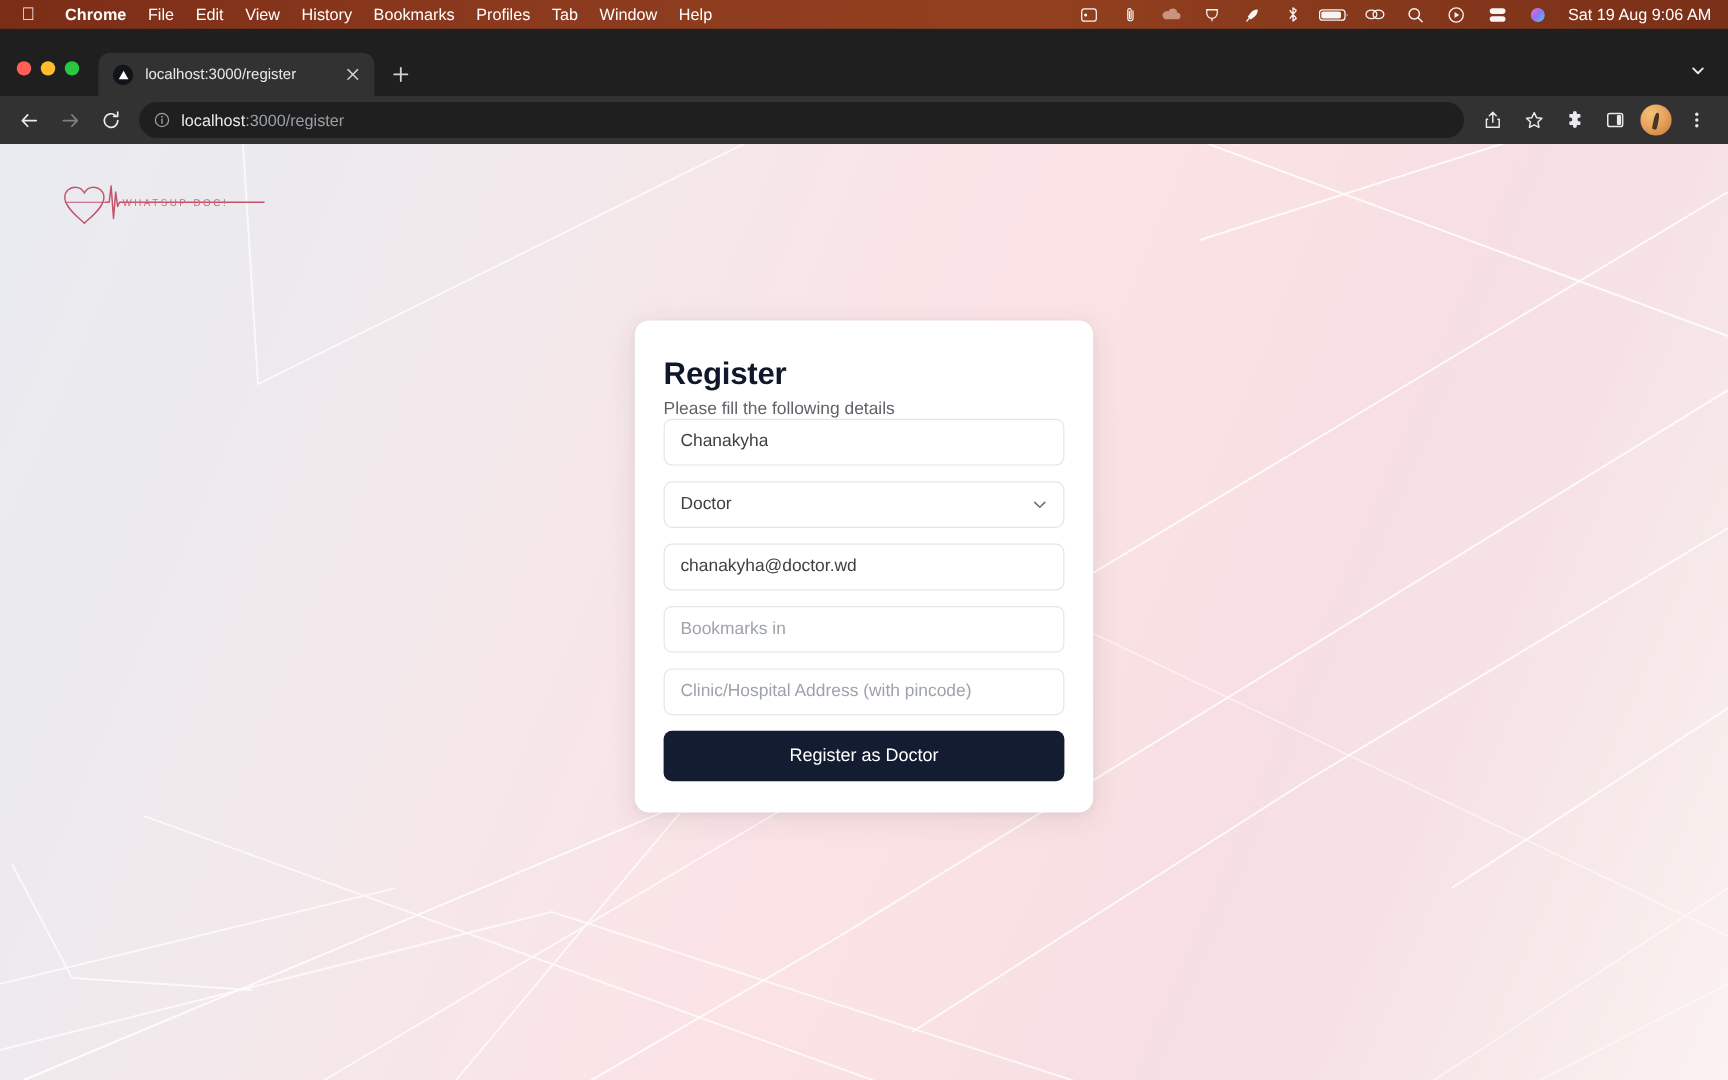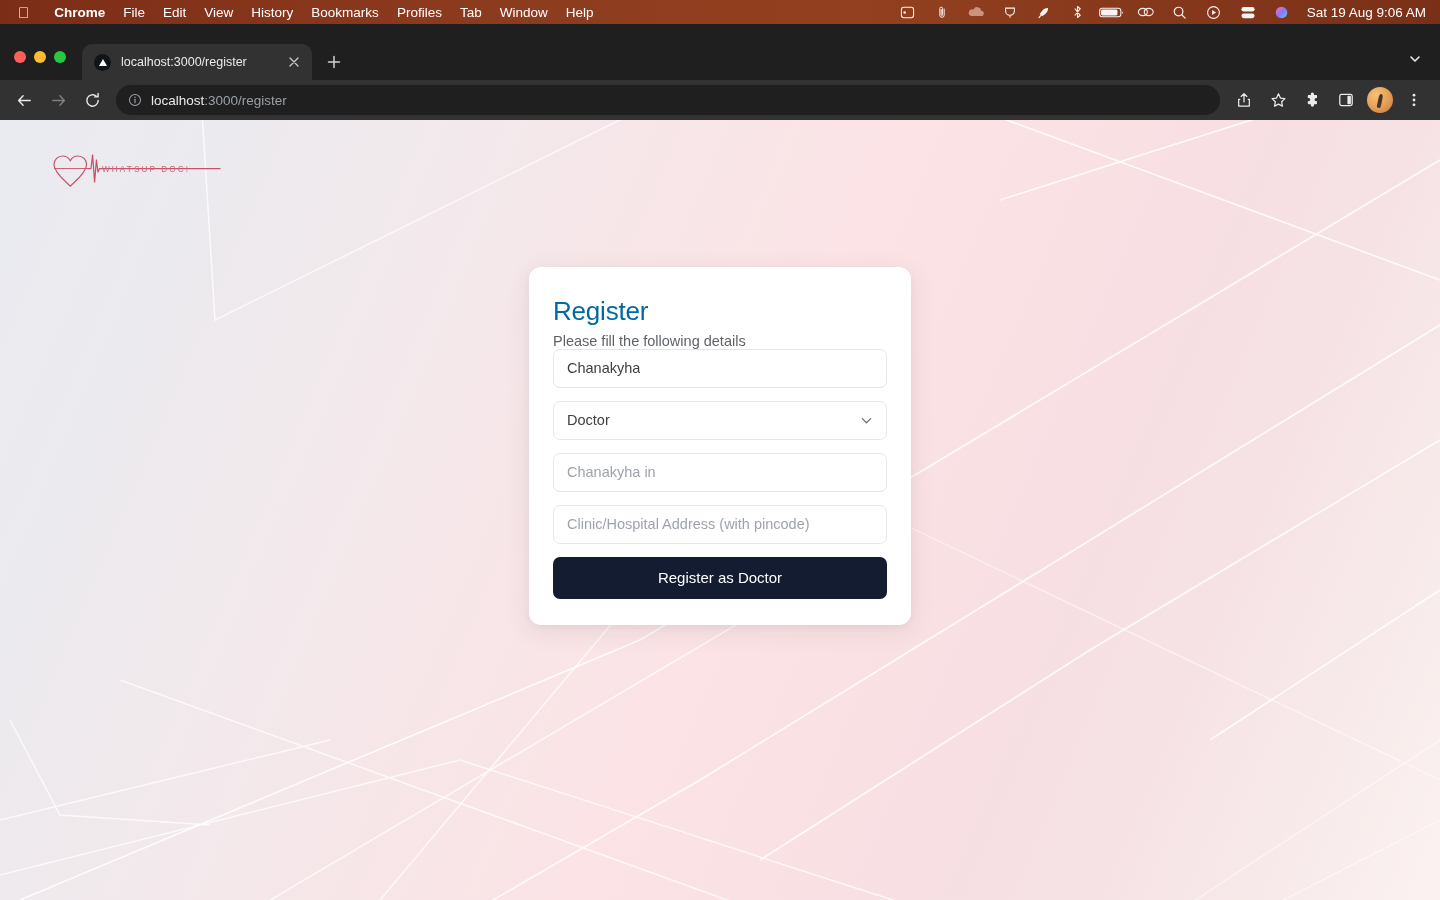--- a/index.html
+++ b/index.html
@@ -252,8 +252,8 @@
   }
   .card-title {
     font-size: 26px;
-    font-weight: normal;
-    color: #0369a1;
+    font-weight: bold;
+    color: #0f172a;
     letter-spacing: -0.2px;
     line-height: 1.1;
   }

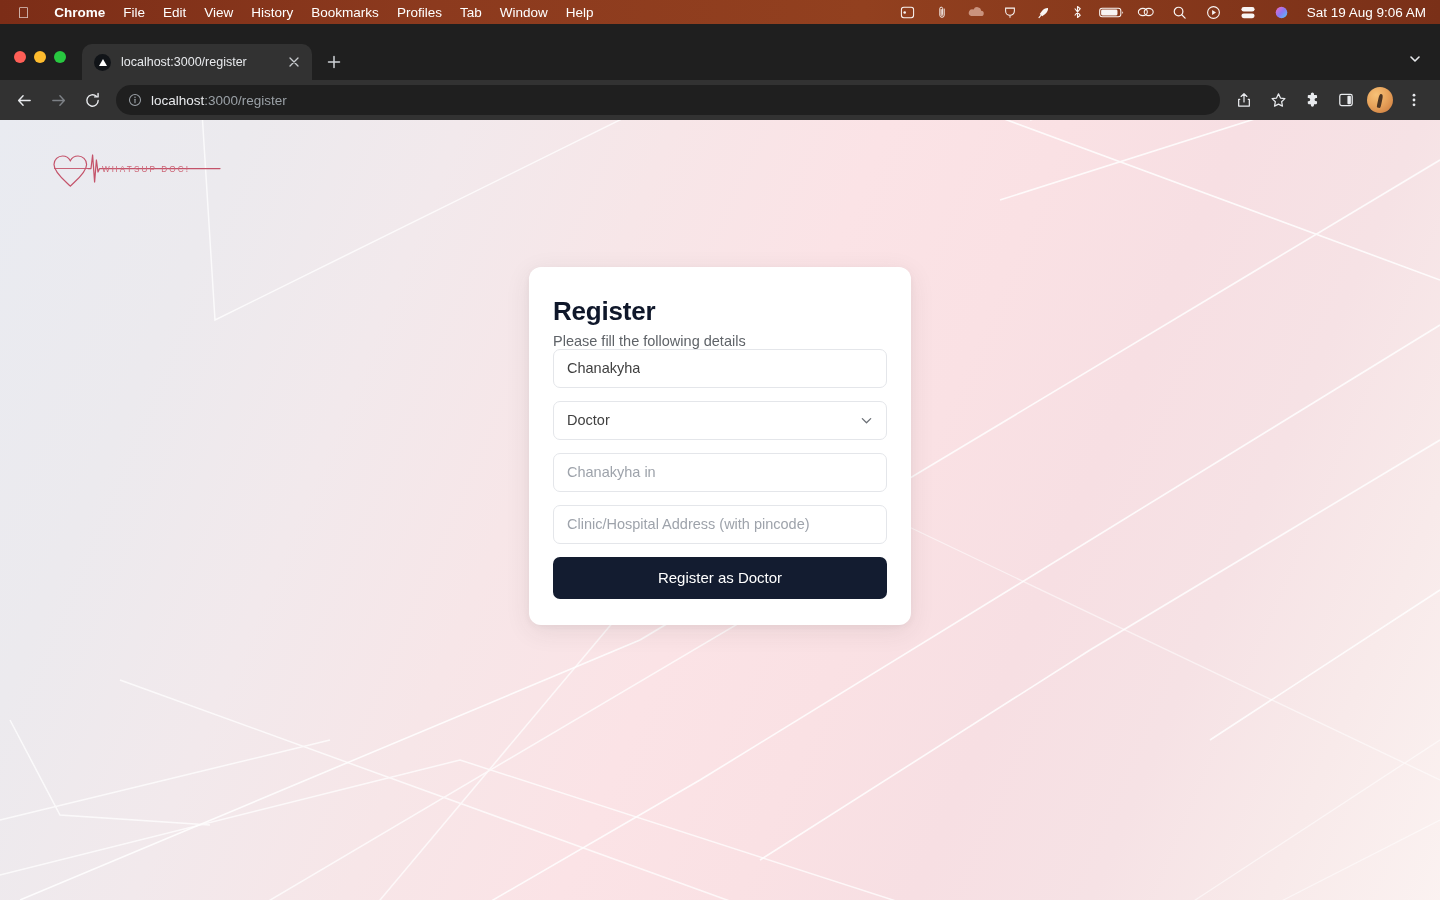--- a/index.html
+++ b/index.html
@@ -568,6 +568,9 @@
         </span>
       </div>
 
+      <div class="field">
+        <span class="field-text">chanakyha@doctor.wd</span>
+      </div>
 
       <div class="field placeholder">
         <span class="field-text">Chanakyha in</span>

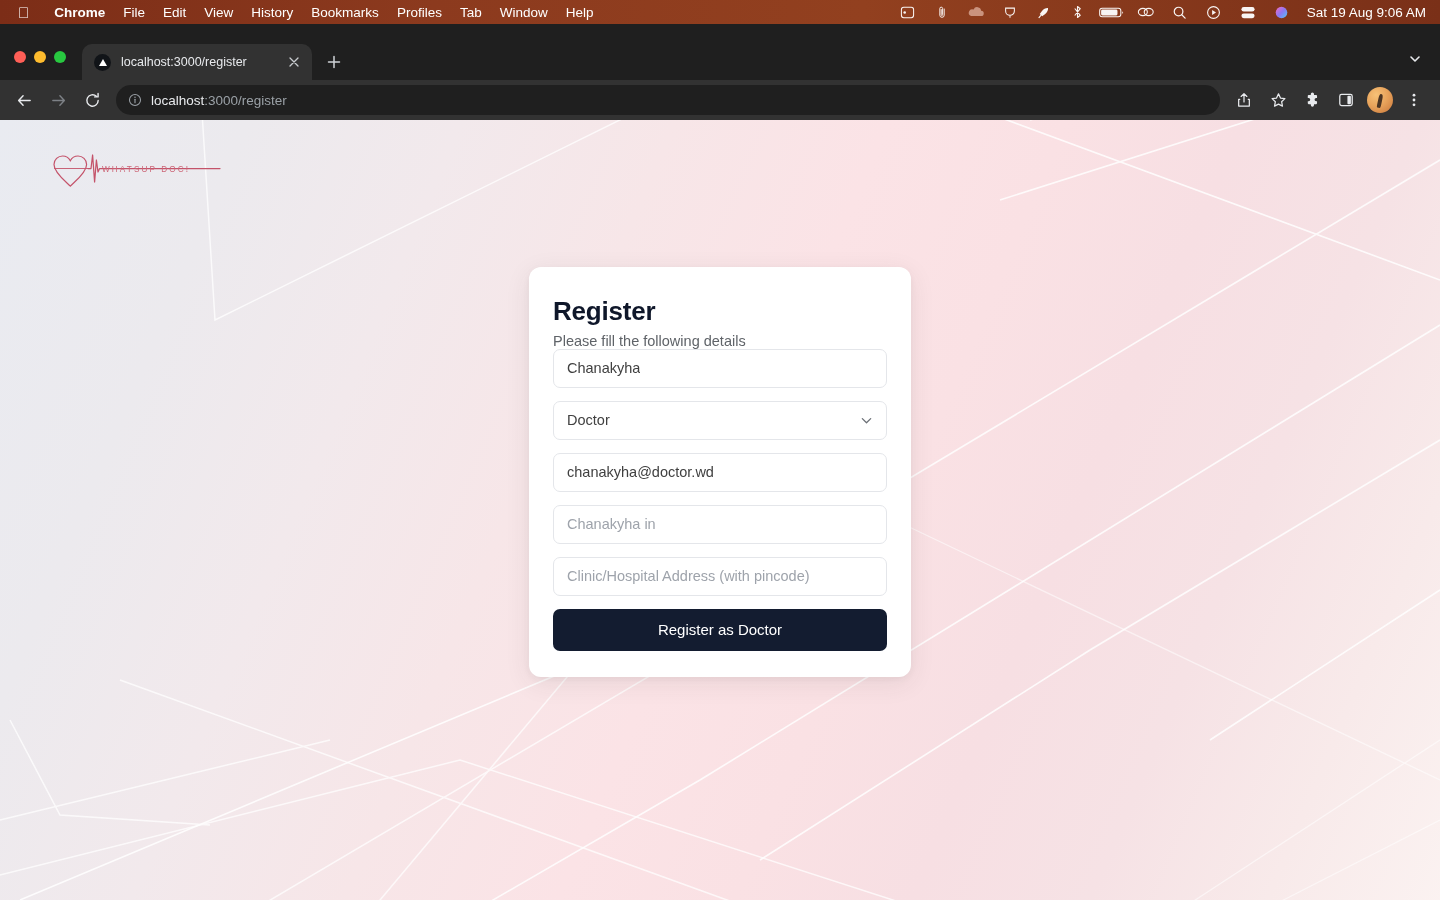--- a/index.html
+++ b/index.html
@@ -573,7 +573,7 @@
       </div>
 
       <div class="field placeholder">
-        <span class="field-text">Chanakyha in</span>
+        <span class="field-text">Bookmarks in</span>
       </div>
 
       <div class="field placeholder">

